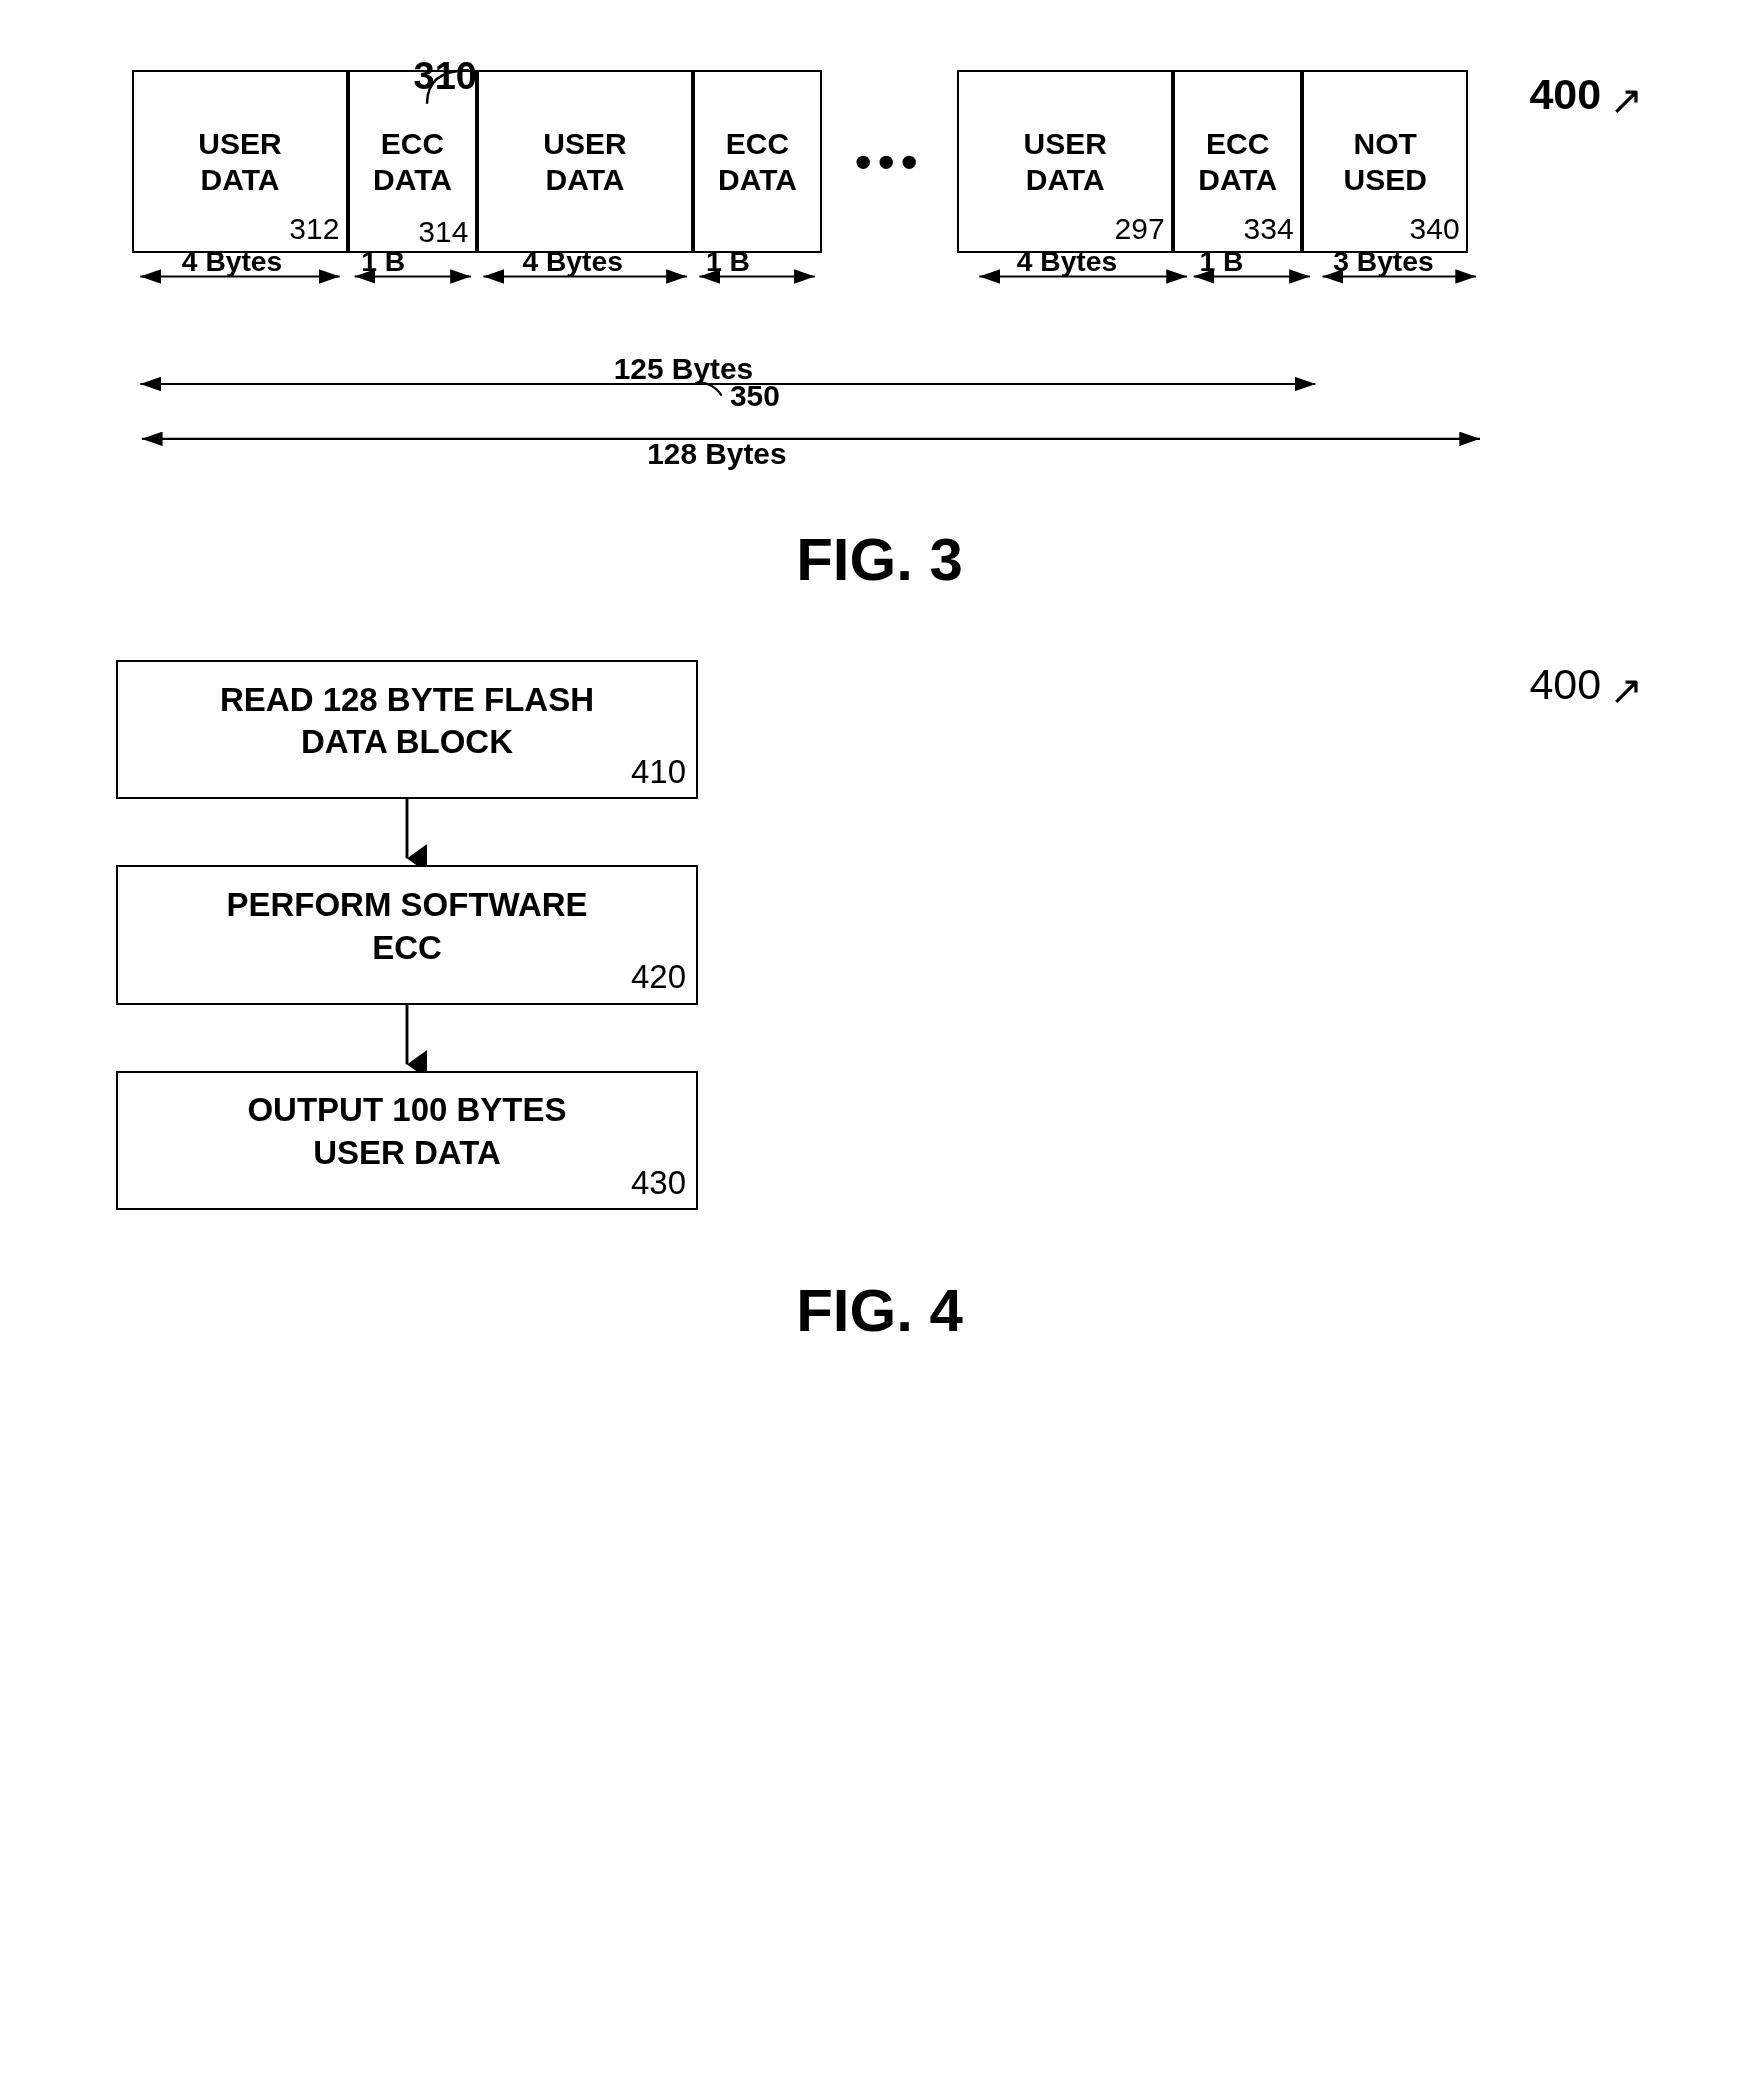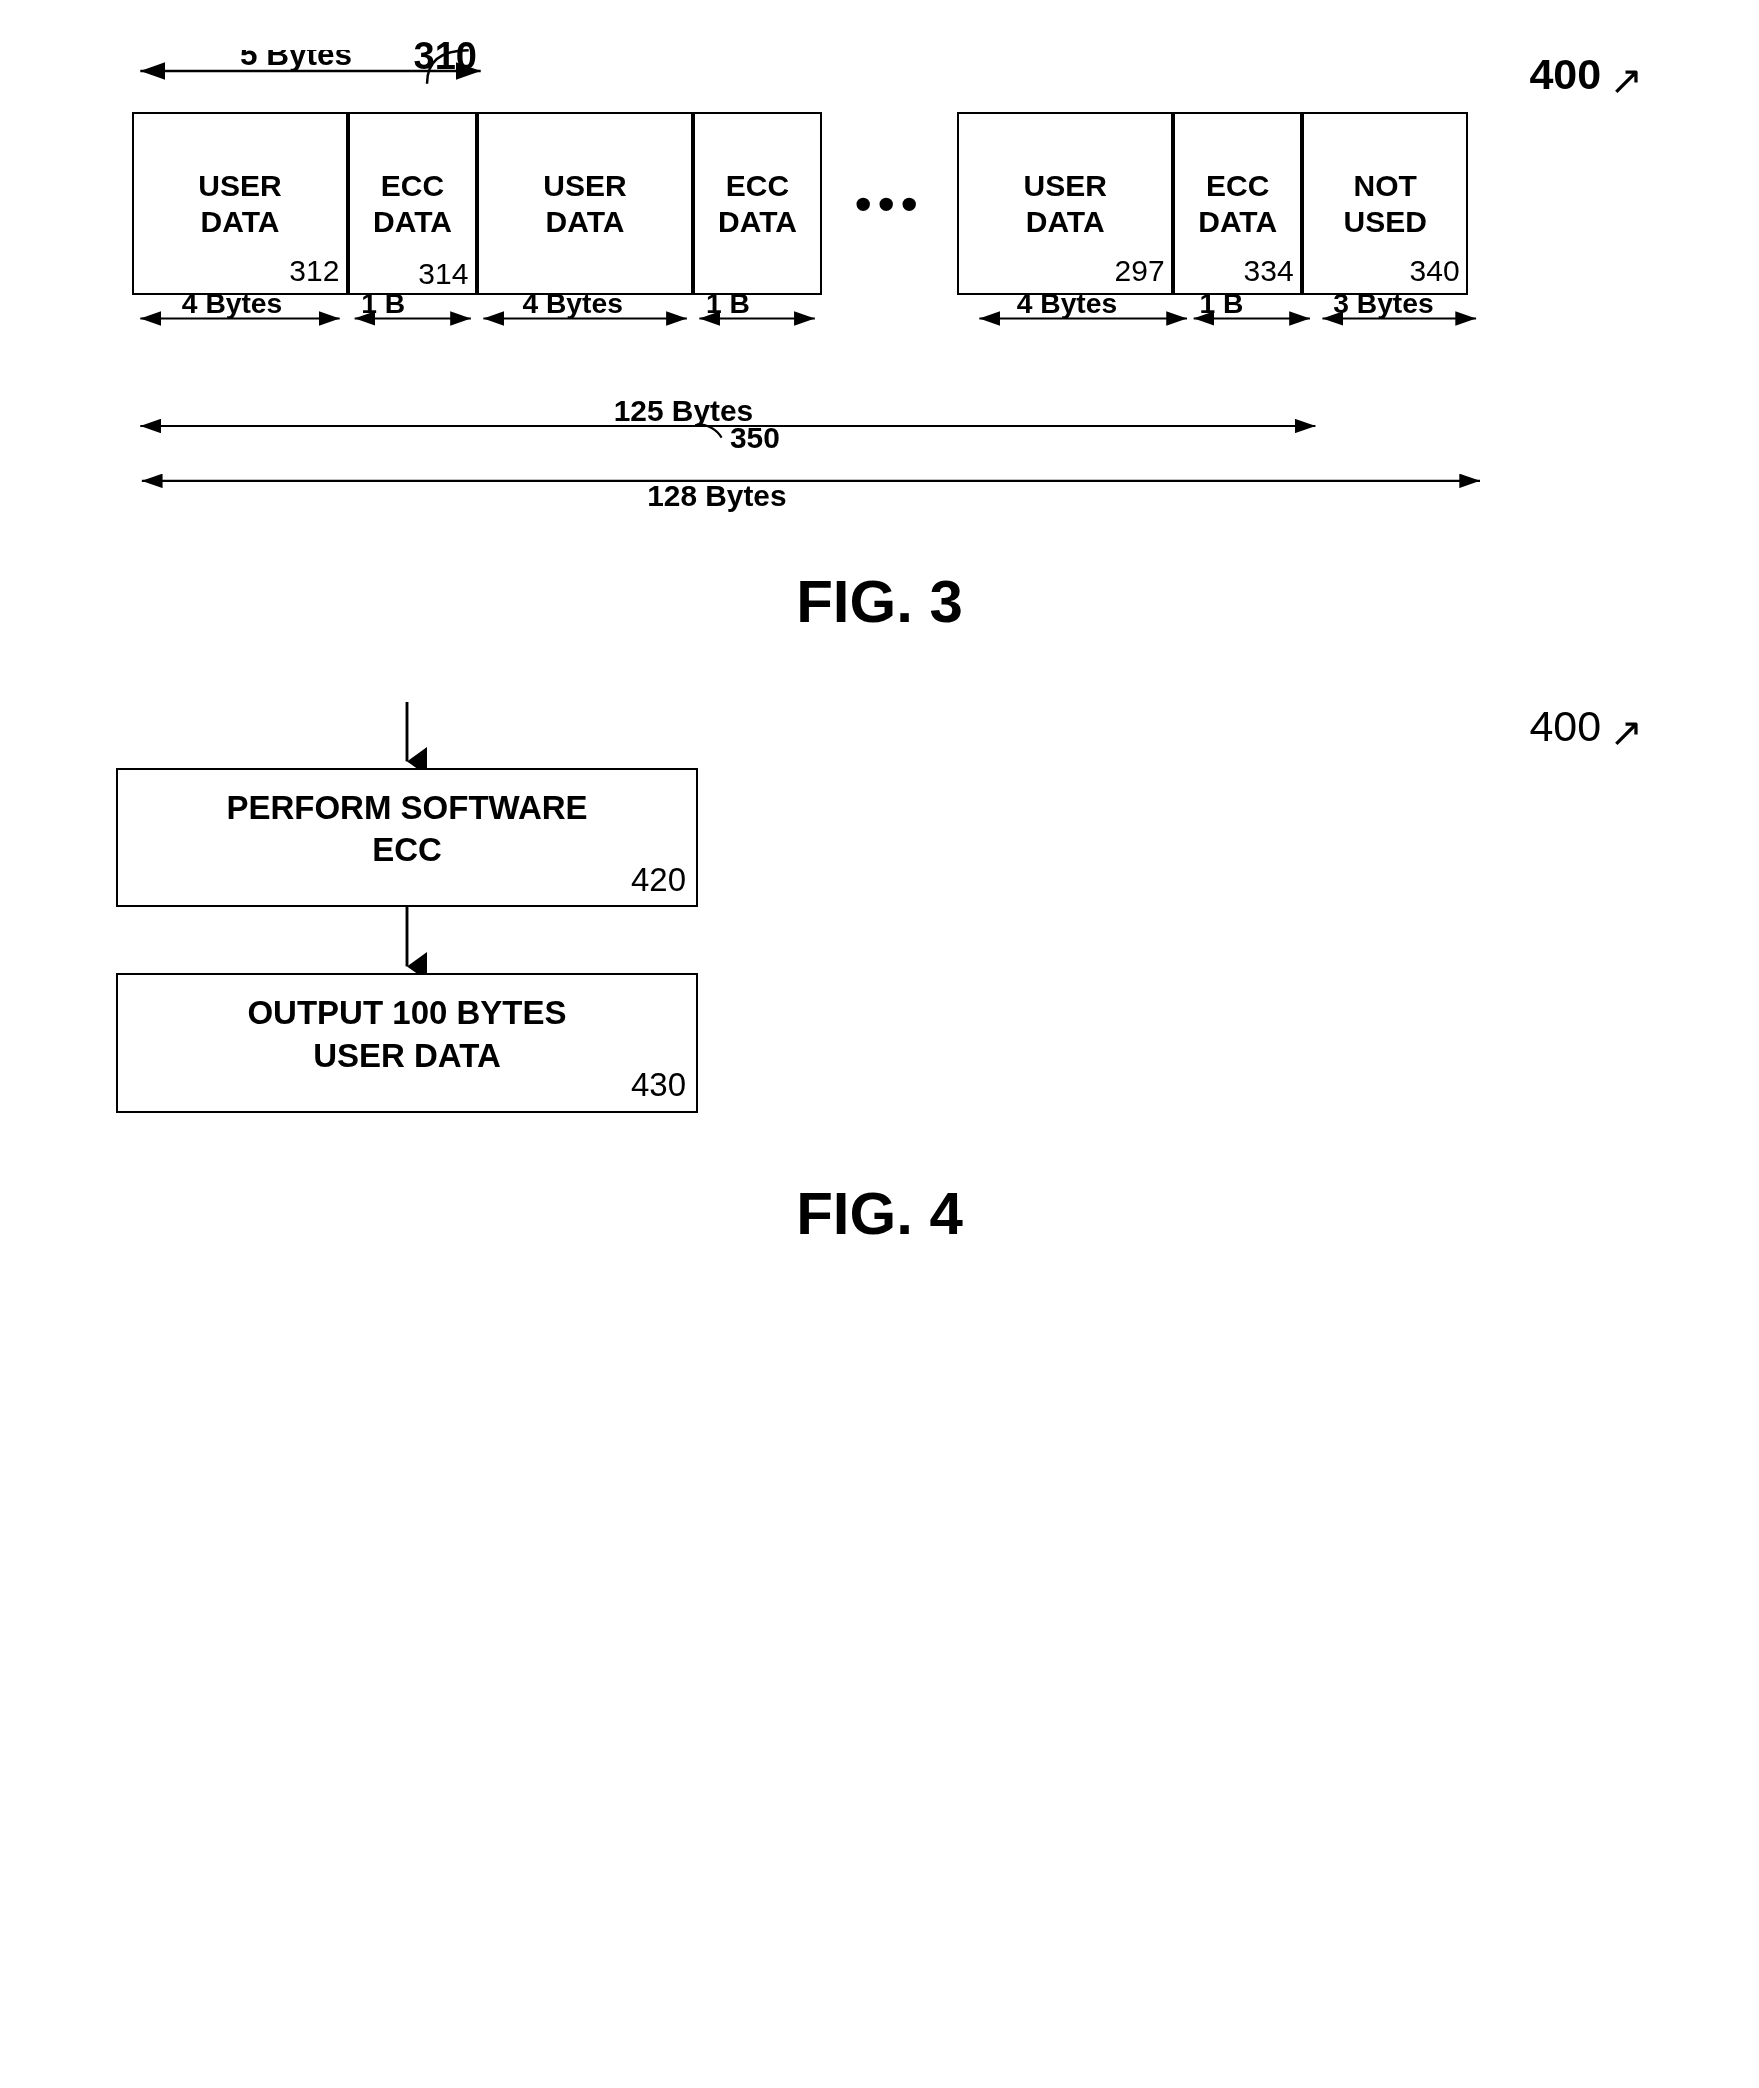--- a/index.html
+++ b/index.html
@@ -146,20 +146,6 @@
         <span style="position:absolute; top:-6.6px; right:0; font-size:38px; font-weight:bold;">310</span>
       </div>
 
-      <div style="display:flex; align-items:center; gap:0; width:357px;">
-        <svg width="357" height="42" viewBox="0 0 430 50">
-          <defs>
-            <marker id="arrow-left" markerWidth="10" markerHeight="7" refX="0" refY="3.5" orient="auto">
-              <polygon points="10 0, 0 3.5, 10 7" fill="#000"></polygon>
-            </marker>
-            <marker id="arrow-right" markerWidth="10" markerHeight="7" refX="10" refY="3.5" orient="auto">
-              <polygon points="0 0, 10 3.5, 0 7" fill="#000"></polygon>
-            </marker>
-          </defs>
-          <line x1="10" y1="25" x2="420" y2="25" stroke="#000" stroke-width="3" marker-start="url(#arrow-left)" marker-end="url(#arrow-right)"></line>
-          <text x="130" y="18" font-size="38" font-family="Arial" font-weight="bold">5 Bytes</text>
-        </svg>
-      </div>
     </div>
 
     <div style="display:flex; align-items:stretch; margin-left:66px; gap:0; position:relative;margin-top:20px;">

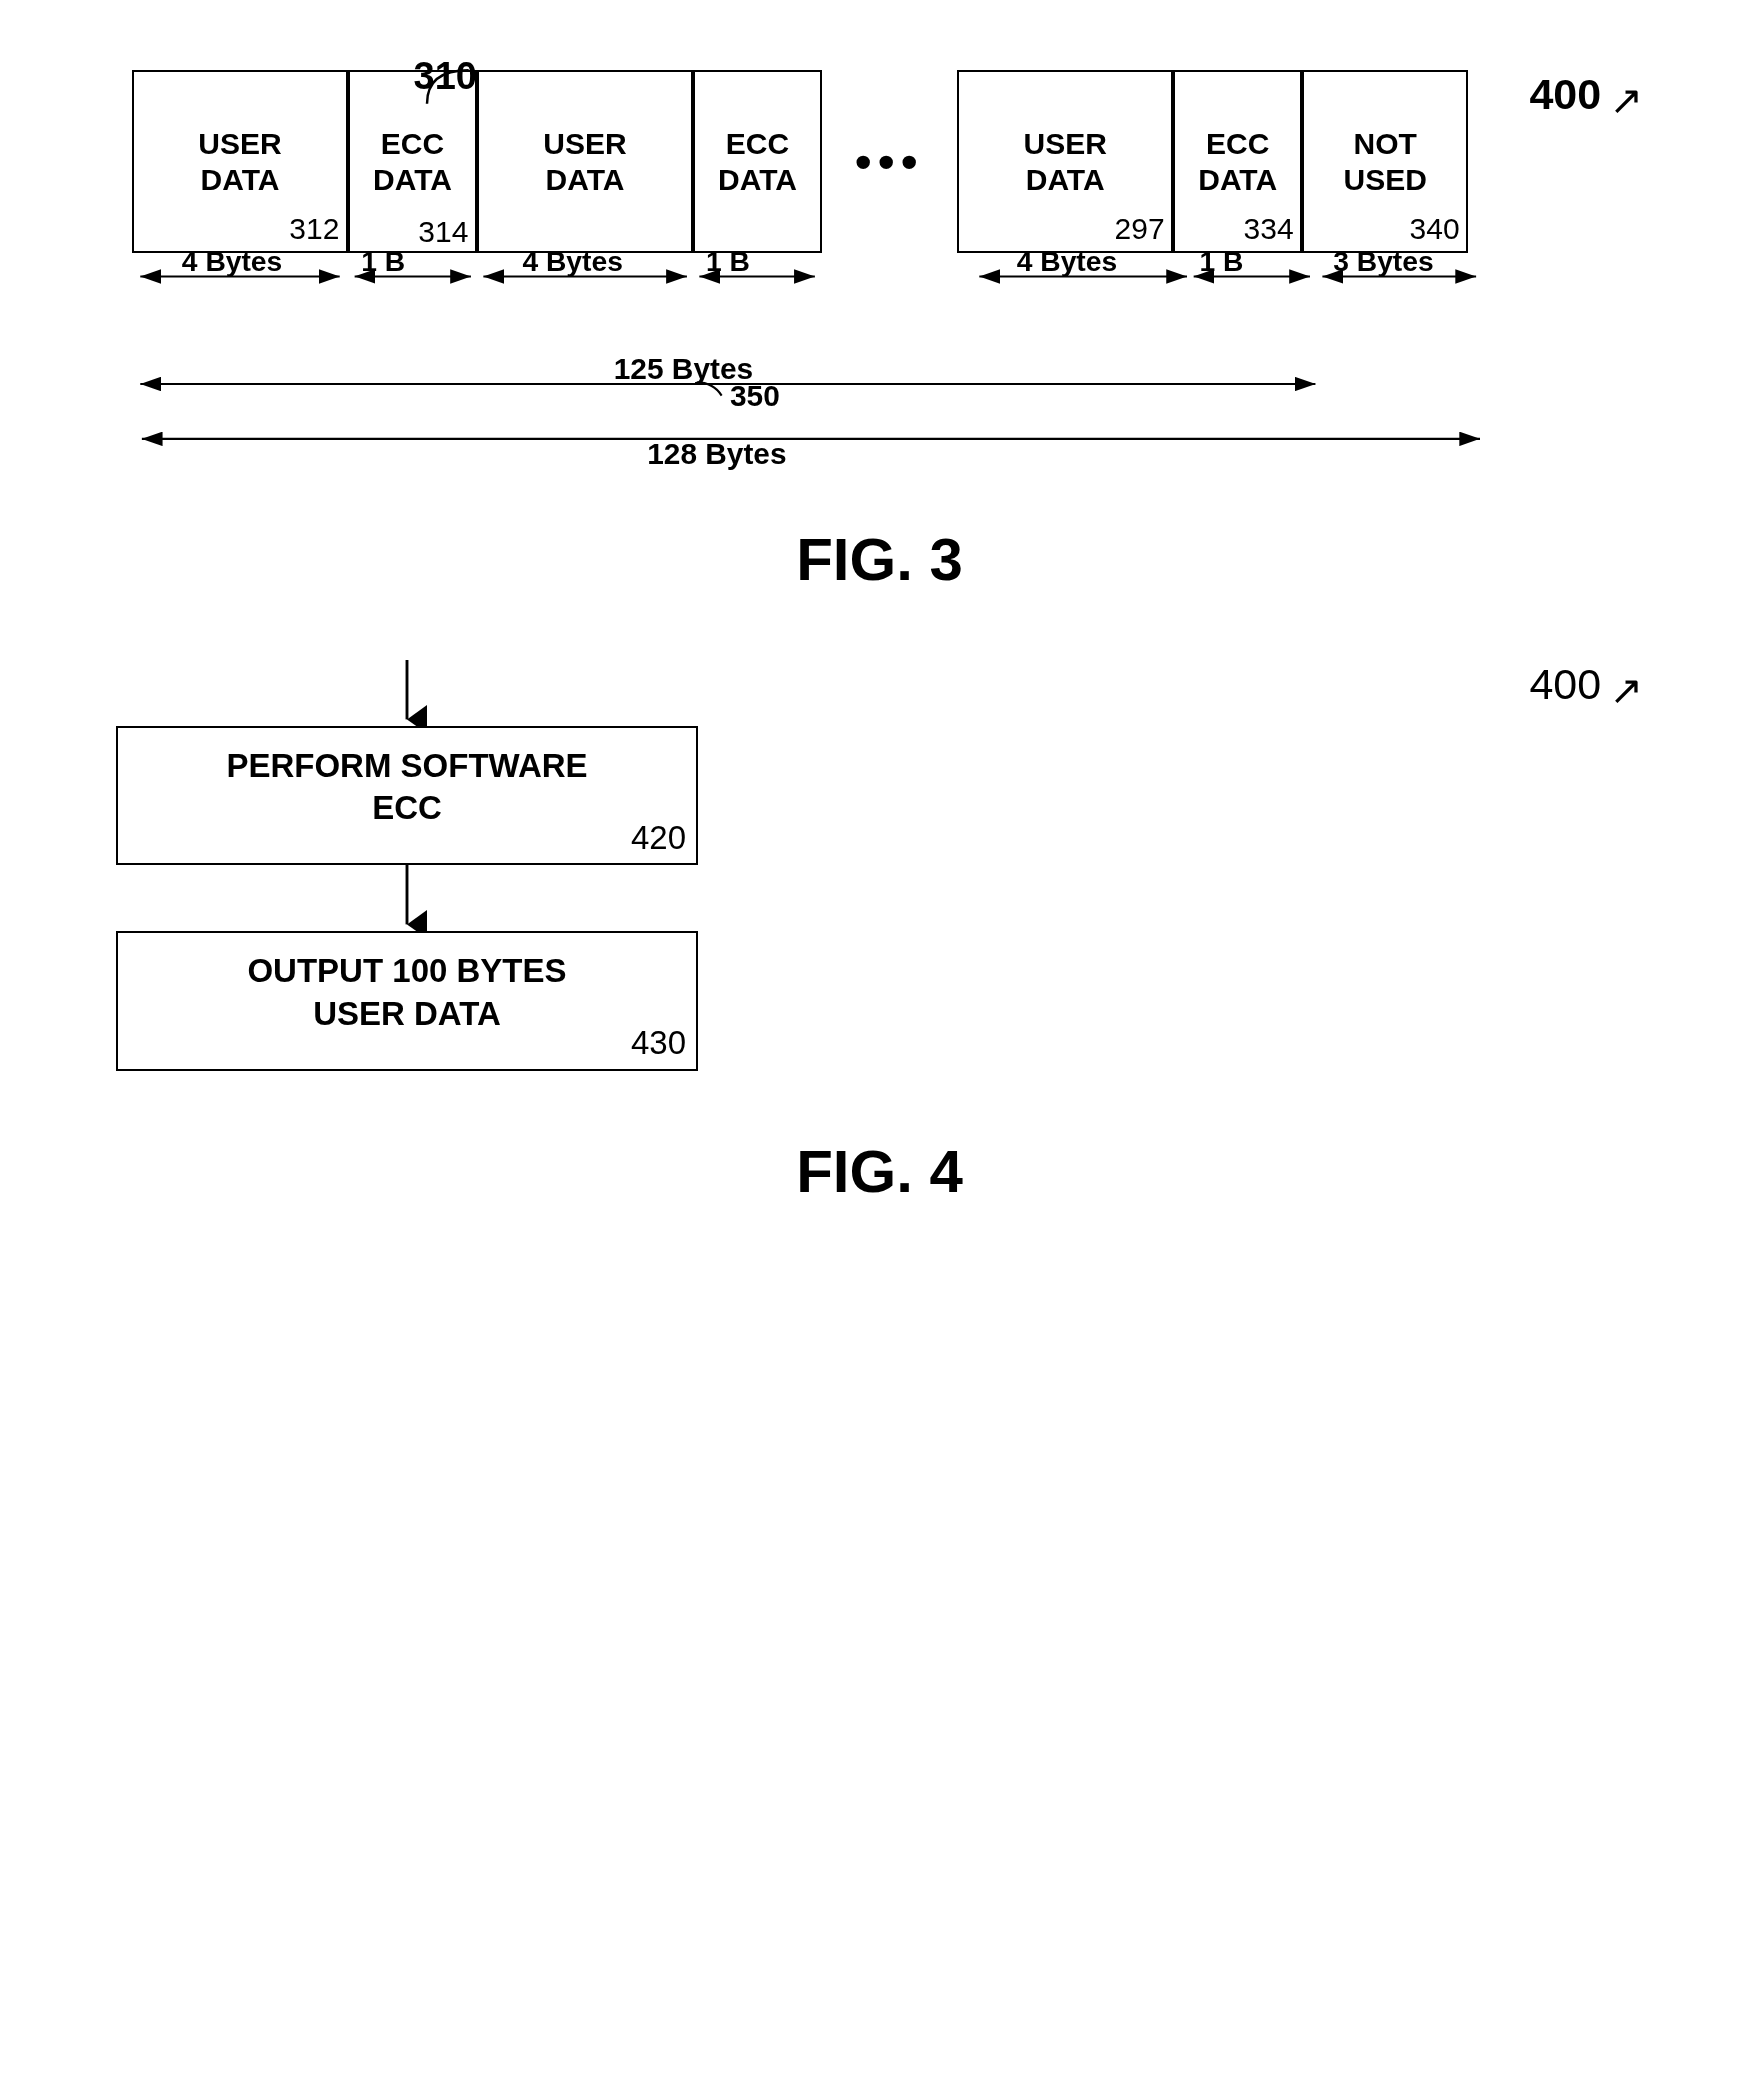--- a/index.html
+++ b/index.html
@@ -308,6 +308,10 @@
 
     <div class="flowchart">
 
+      <div class="flow-box">
+        <span class="flow-box-text">READ 128 BYTE FLASH<br>DATA BLOCK</span>
+        <span class="flow-box-num">410</span>
+      </div>
 
       <div class="flow-arrow">
         <svg viewBox="0 0 60 80" width="50" height="66">

